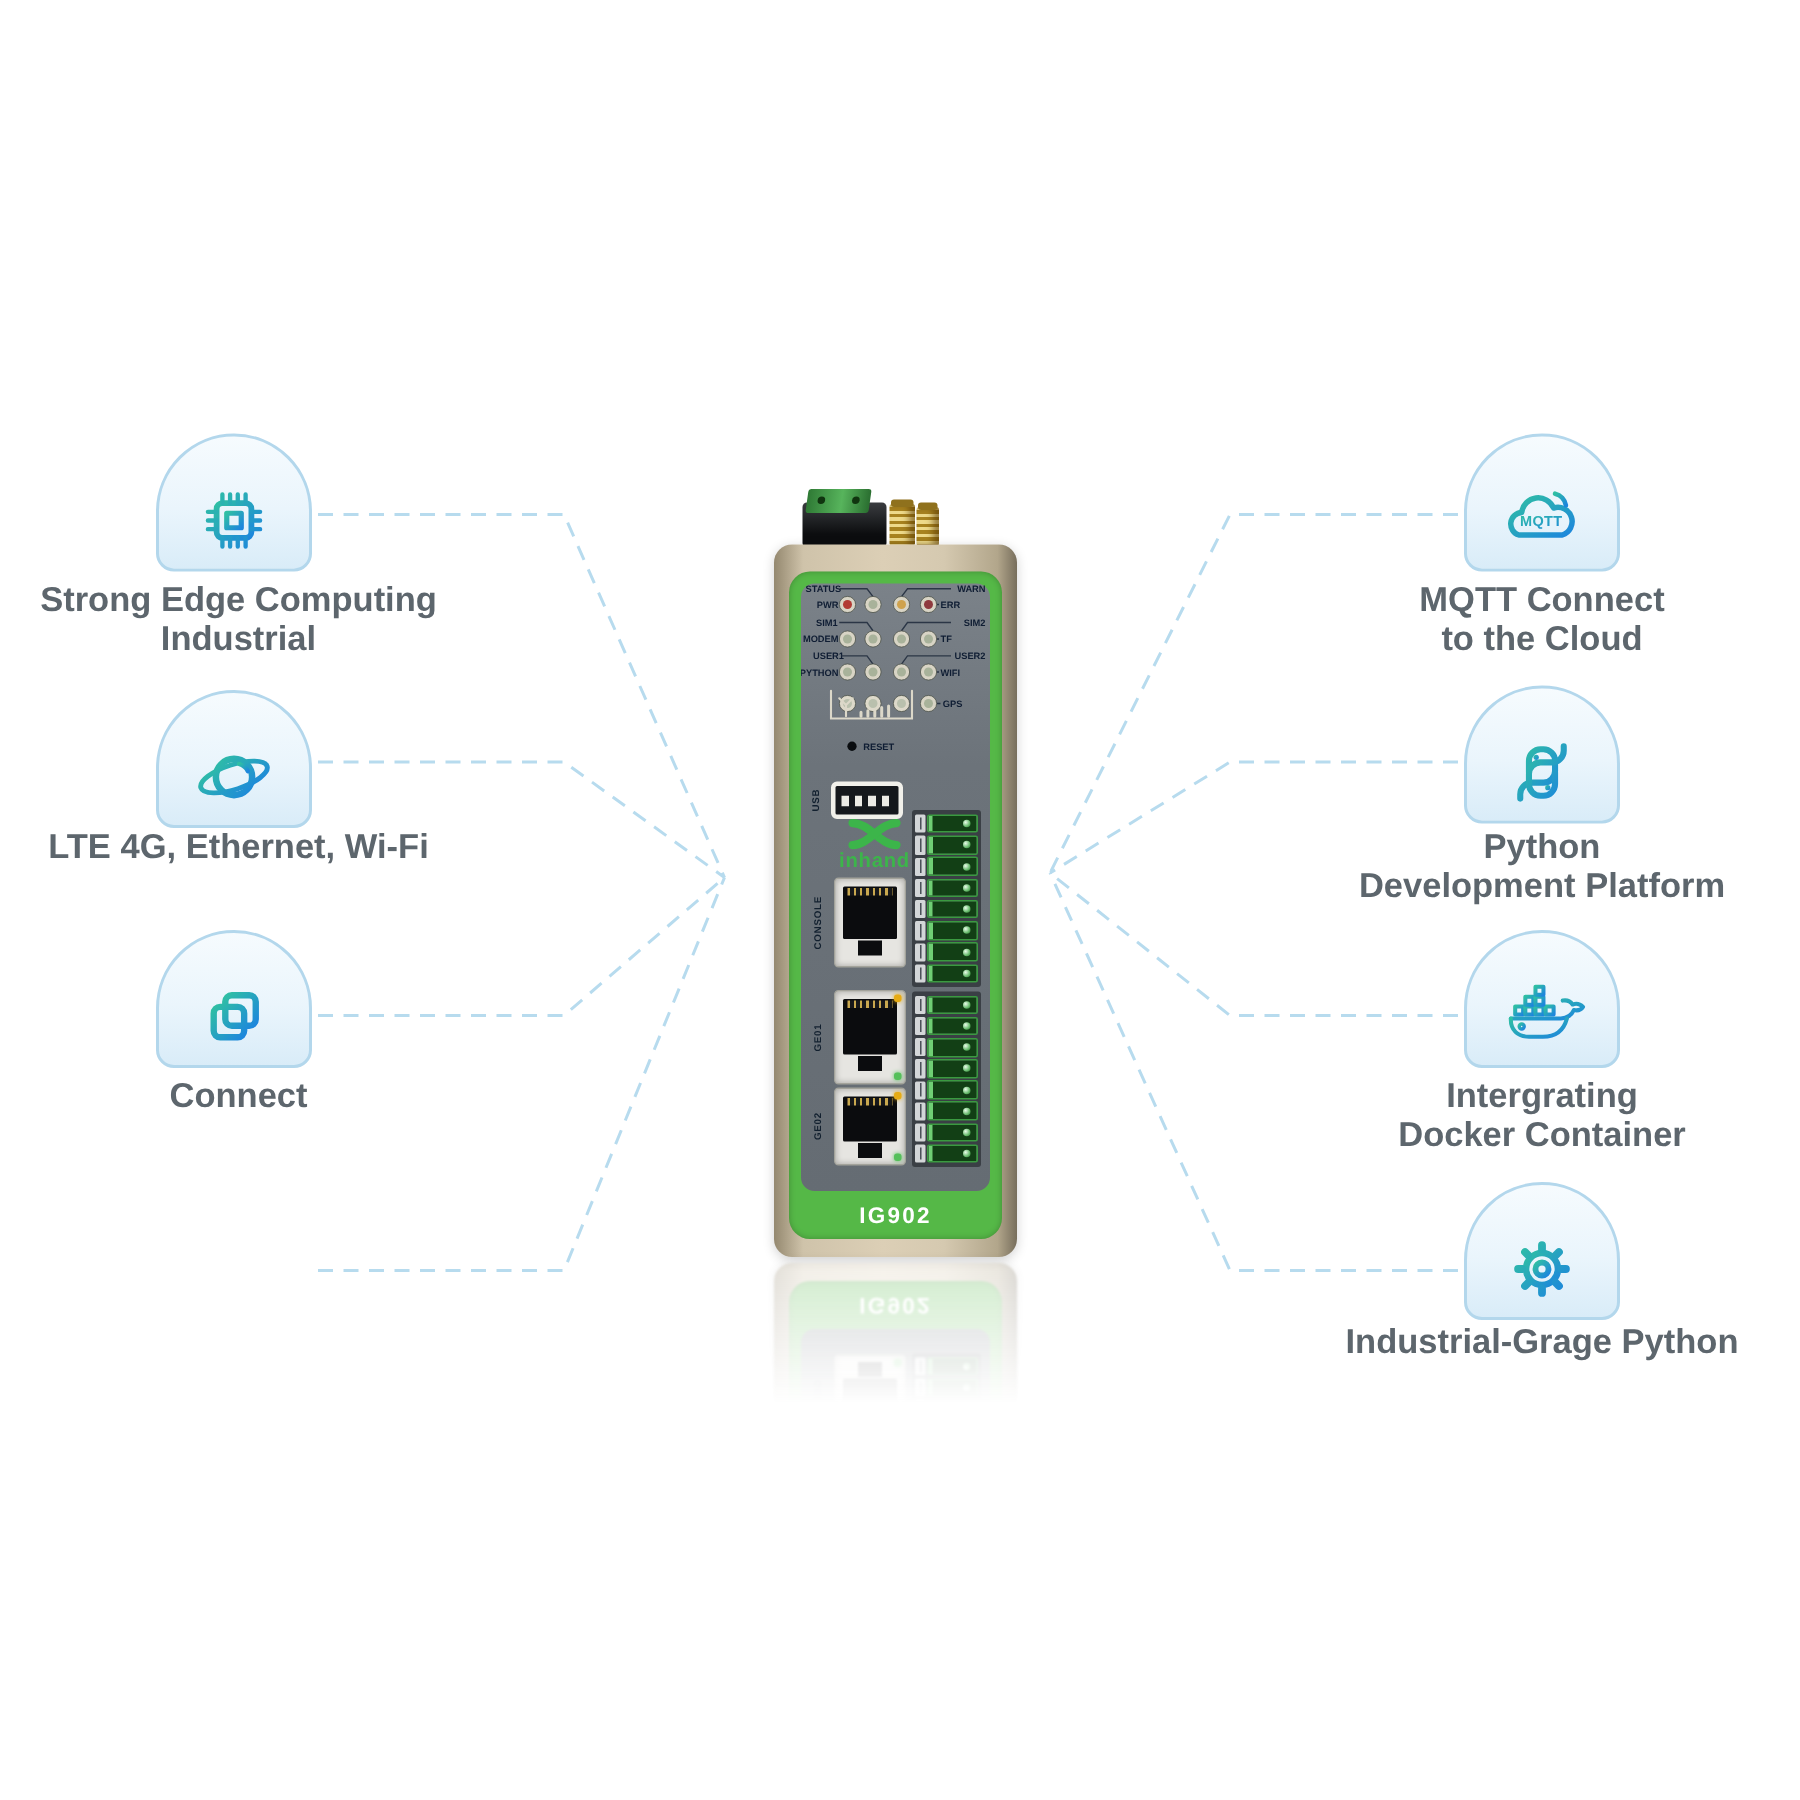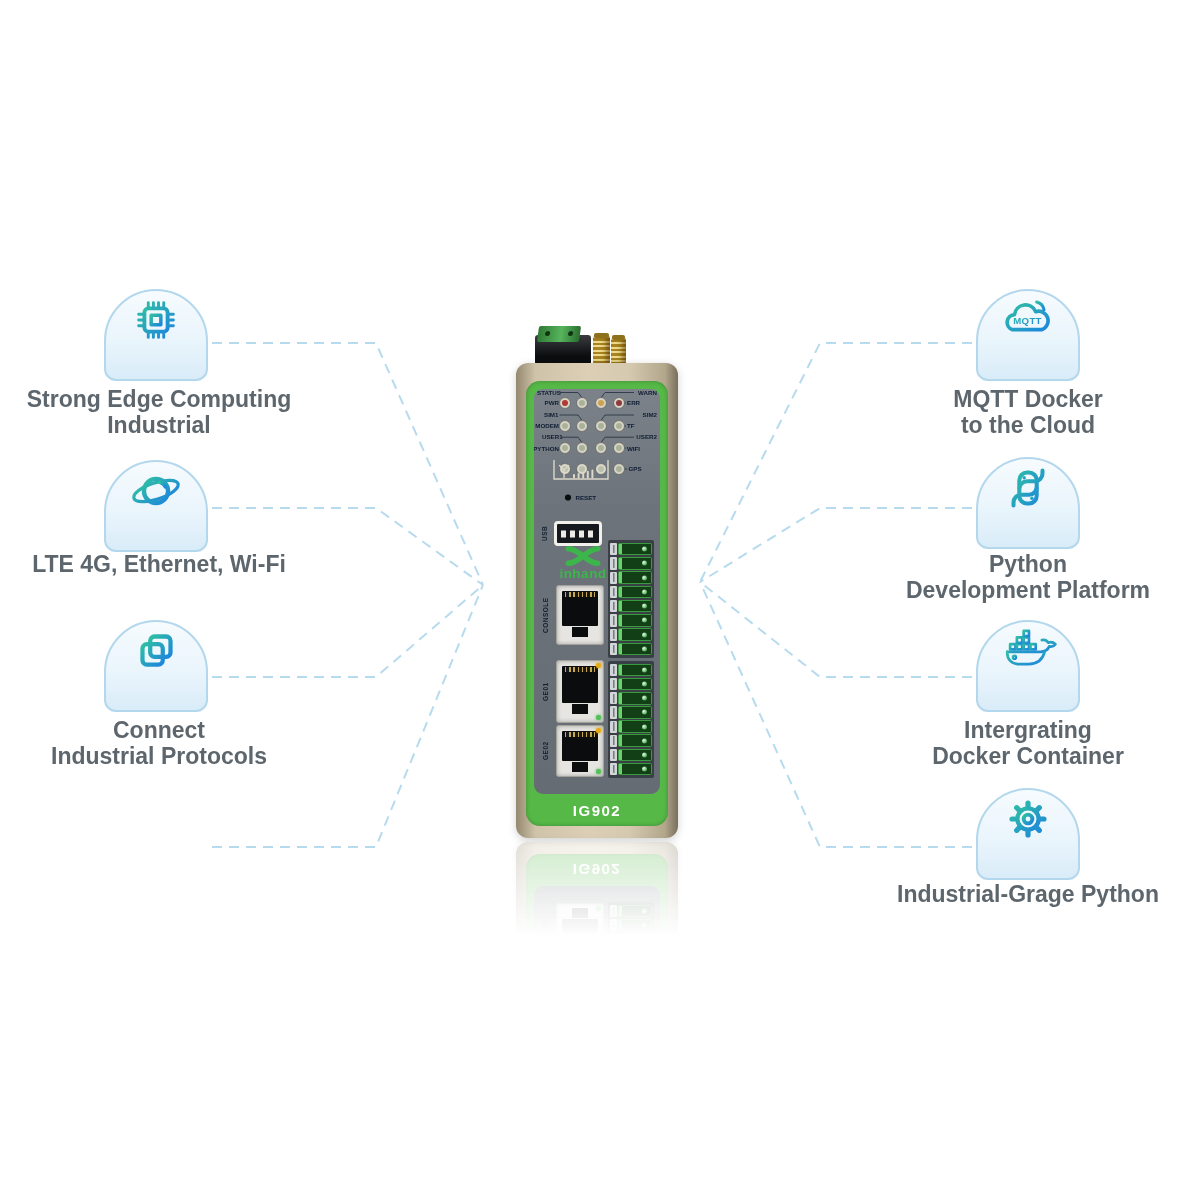--- a/index.html
+++ b/index.html
@@ -19,7 +19,7 @@
          background:linear-gradient(180deg,#f6fbfe 0%,#eaf5fc 55%,#d9ecf8 100%);
          border:2px solid var(--badge-border);
          border-radius:52px 52px 12px 12px;
-         display:flex;align-items:flex-start;justify-content:center;padding-bottom:3px;box-sizing:border-box;}
+         display:flex;align-items:flex-end;justify-content:center;padding-bottom:3px;box-sizing:border-box;}
   .fi{display:block;}
   .gs{stop-color:var(--accent-teal);} .ge{stop-color:var(--accent-blue);}
 

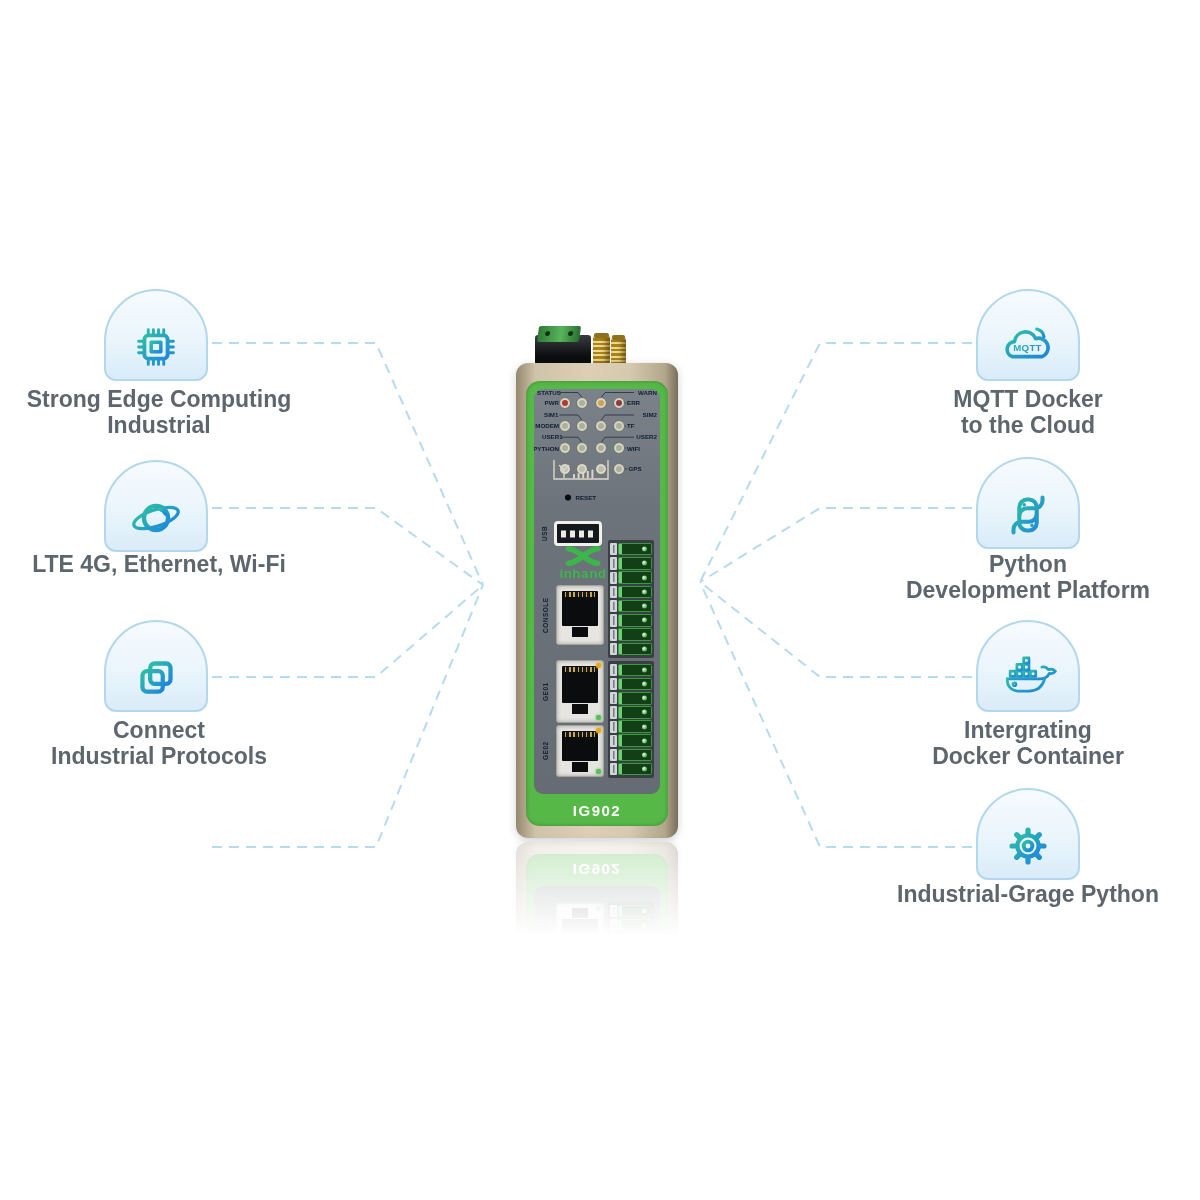--- a/index.html
+++ b/index.html
@@ -186,7 +186,7 @@
     </svg>
   </div>
   <div class="flabel" style="left:873px;top:386px">
-    <div>MQTT Docker</div>
+    <div>MQTT Connect</div>
     <div>to the Cloud</div>
   </div>
 

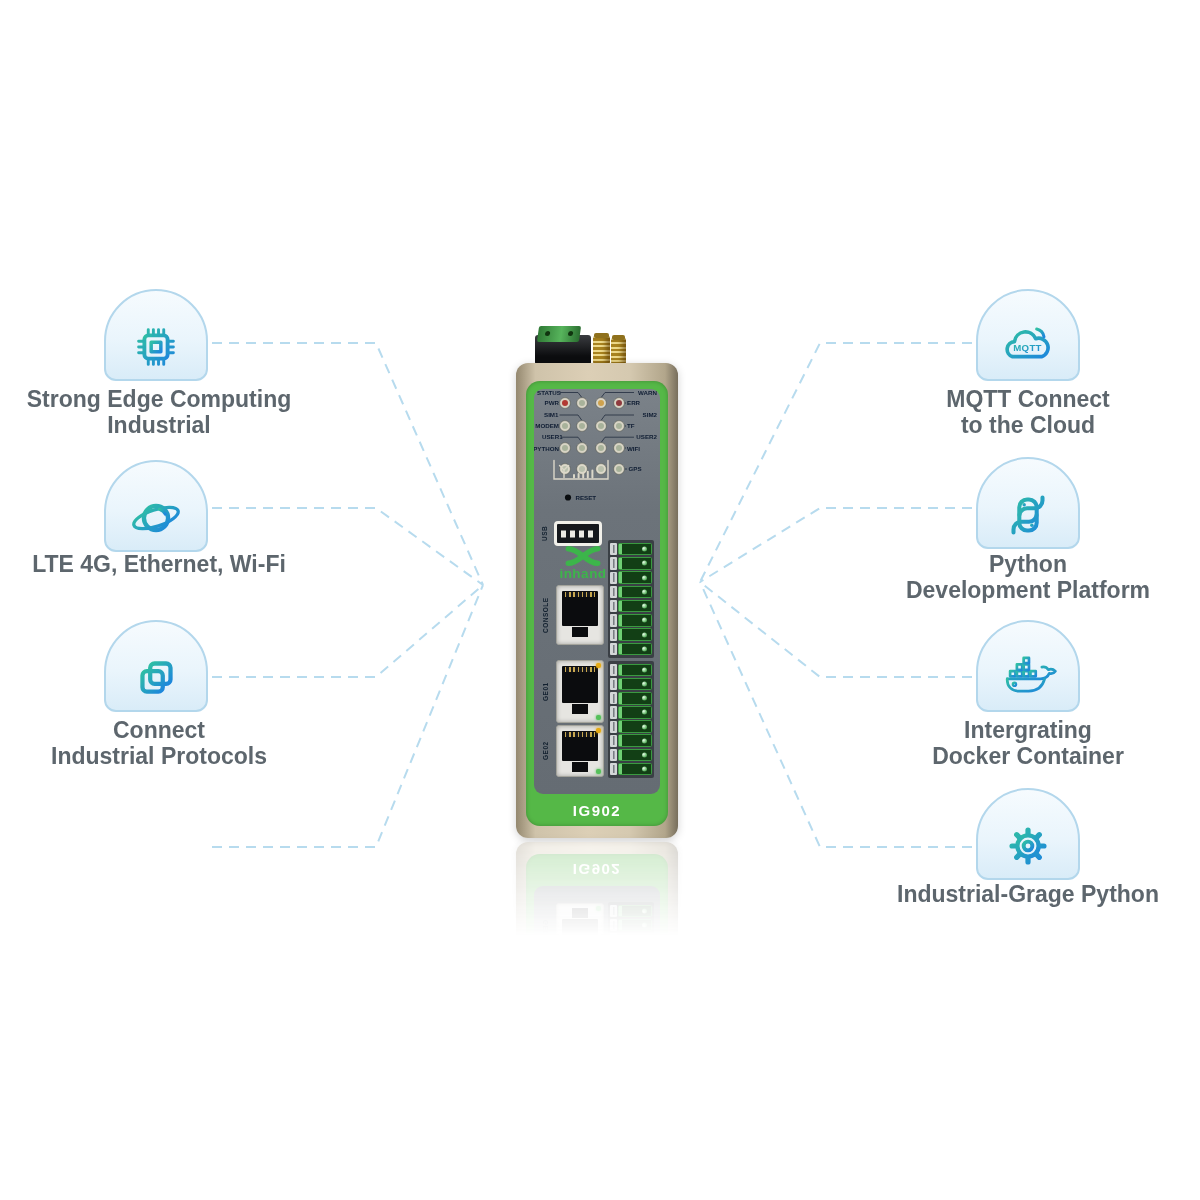--- a/index.html
+++ b/index.html
@@ -166,7 +166,6 @@
   </div>
   <div class="flabel" style="left:4px;top:717px">
     <div>Connect</div>
-    <div>Industrial Protocols</div>
   </div>
 
 

